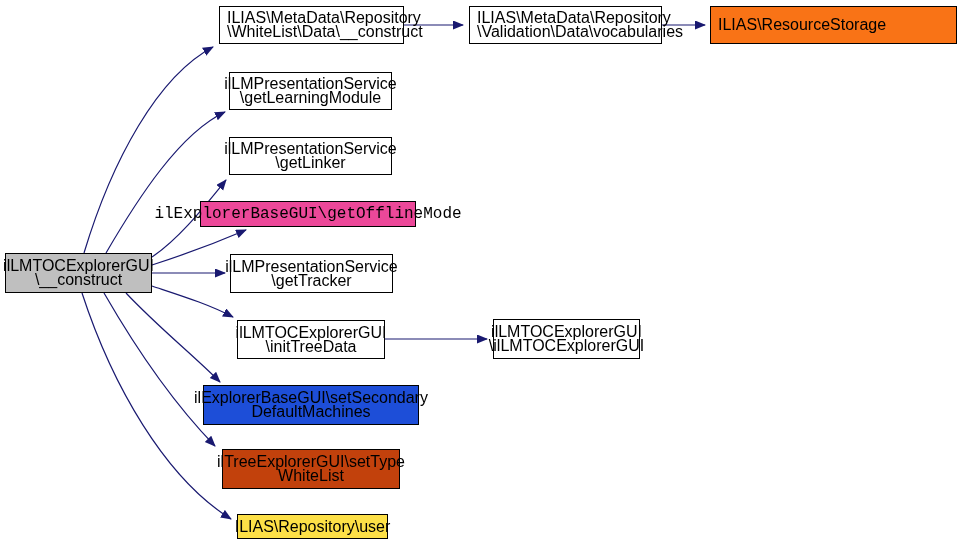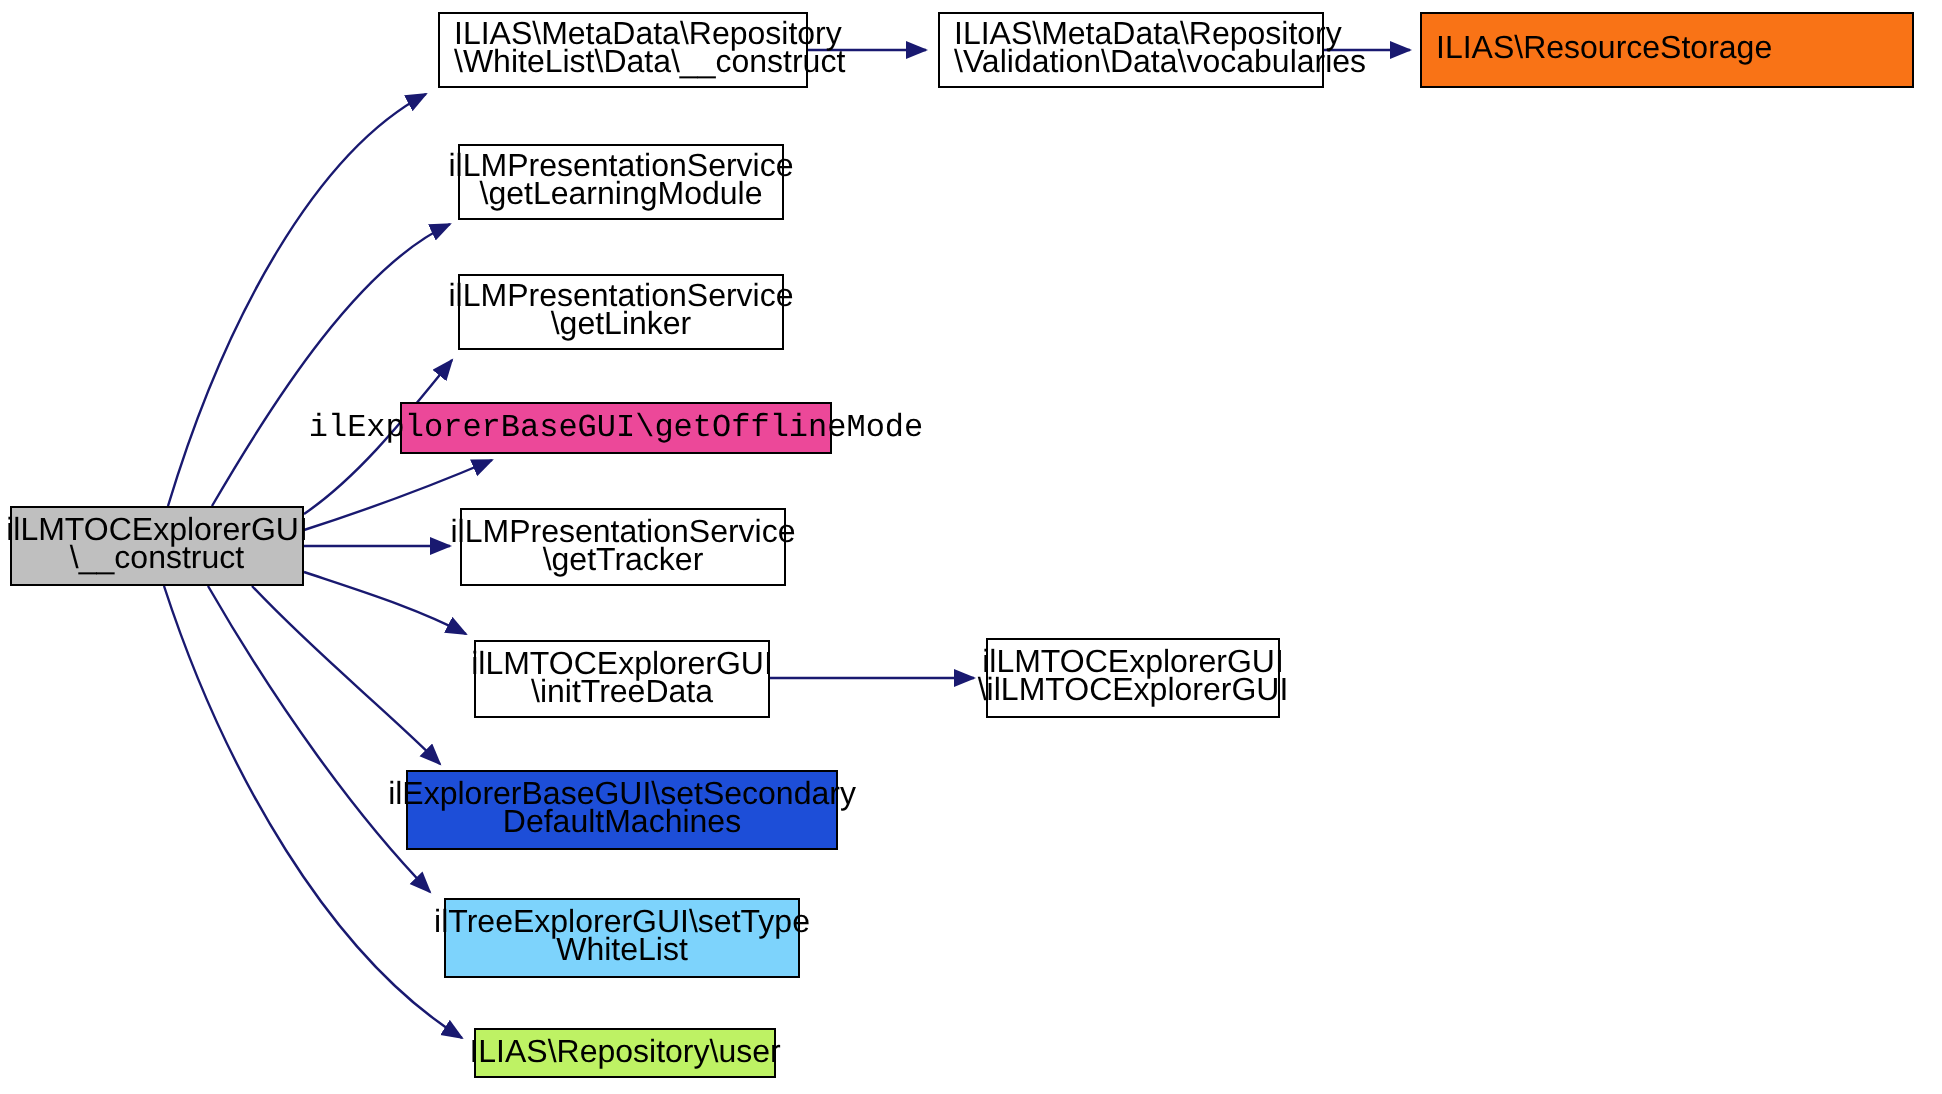--- a/index.html
+++ b/index.html
@@ -98,7 +98,7 @@
         <span>ilExplorerBaseGUI\setSecondary</span>
         <span>DefaultMachines</span>
       </div>
-      <div class="node" style="left: 222px; top: 449px; width: 178px; height: 40px; background: #7dd3fc; border-color: rgb(0, 0, 0); color: rgb(0, 0, 0);">
+      <div class="node" style="left: 222px; top: 449px; width: 178px; height: 40px; background: #c2410c; border-color: rgb(0, 0, 0); color: rgb(0, 0, 0);">
         <span>ilTreeExplorerGUI\setType</span>
         <span>WhiteList</span>
       </div>

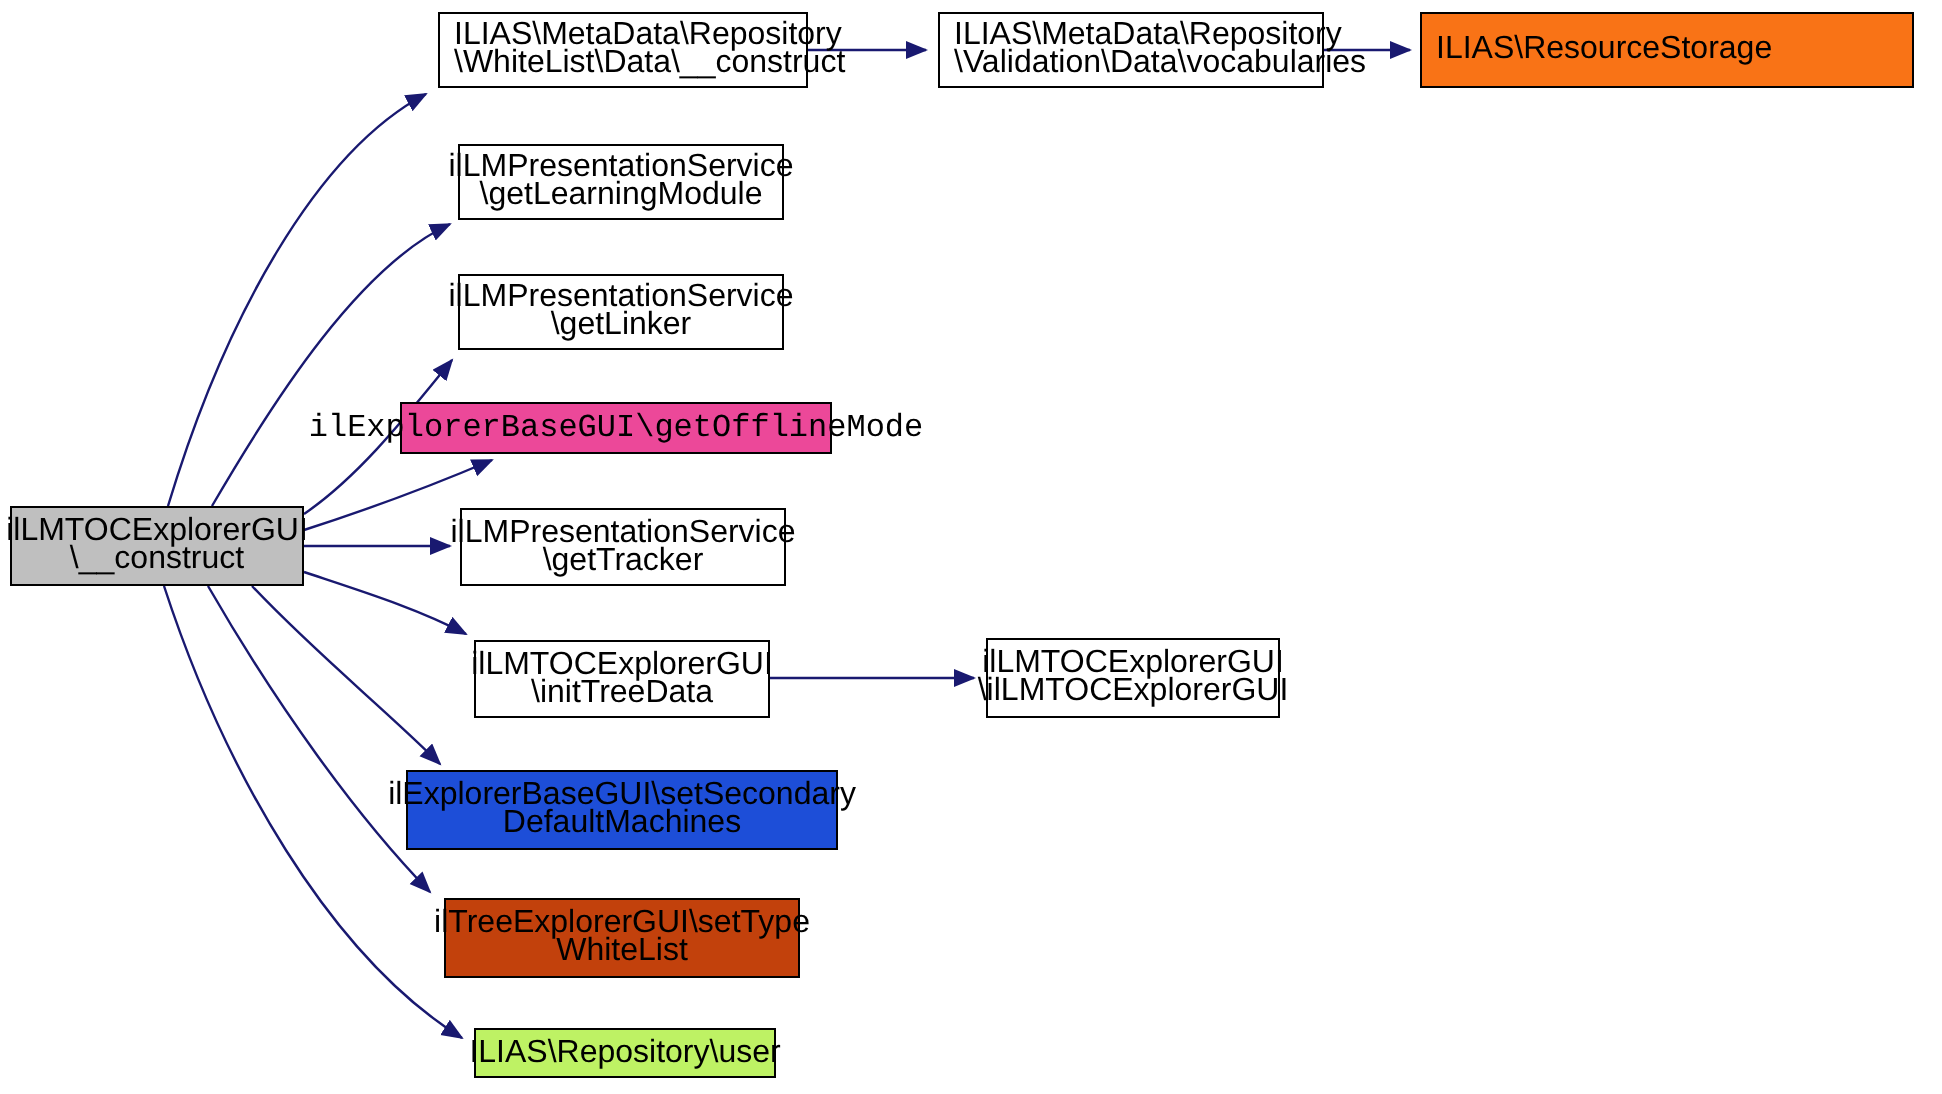--- a/index.html
+++ b/index.html
@@ -102,7 +102,7 @@
         <span>ilTreeExplorerGUI\setType</span>
         <span>WhiteList</span>
       </div>
-      <div class="node" style="left: 237px; top: 514px; width: 151px; height: 25px; background: #bef264; border-color: rgb(0, 0, 0); color: rgb(0, 0, 0);">
+      <div class="node" style="left: 237px; top: 514px; width: 151px; height: 25px; background: #fde047; border-color: rgb(0, 0, 0); color: rgb(0, 0, 0);">
         <span>ILIAS\Repository\user</span>
       </div>
       <div class="node align-left" style="left: 469px; top: 6px; width: 193px; height: 38px; background: rgb(255, 255, 255); border-color: rgb(0, 0, 0); color: rgb(0, 0, 0);">

